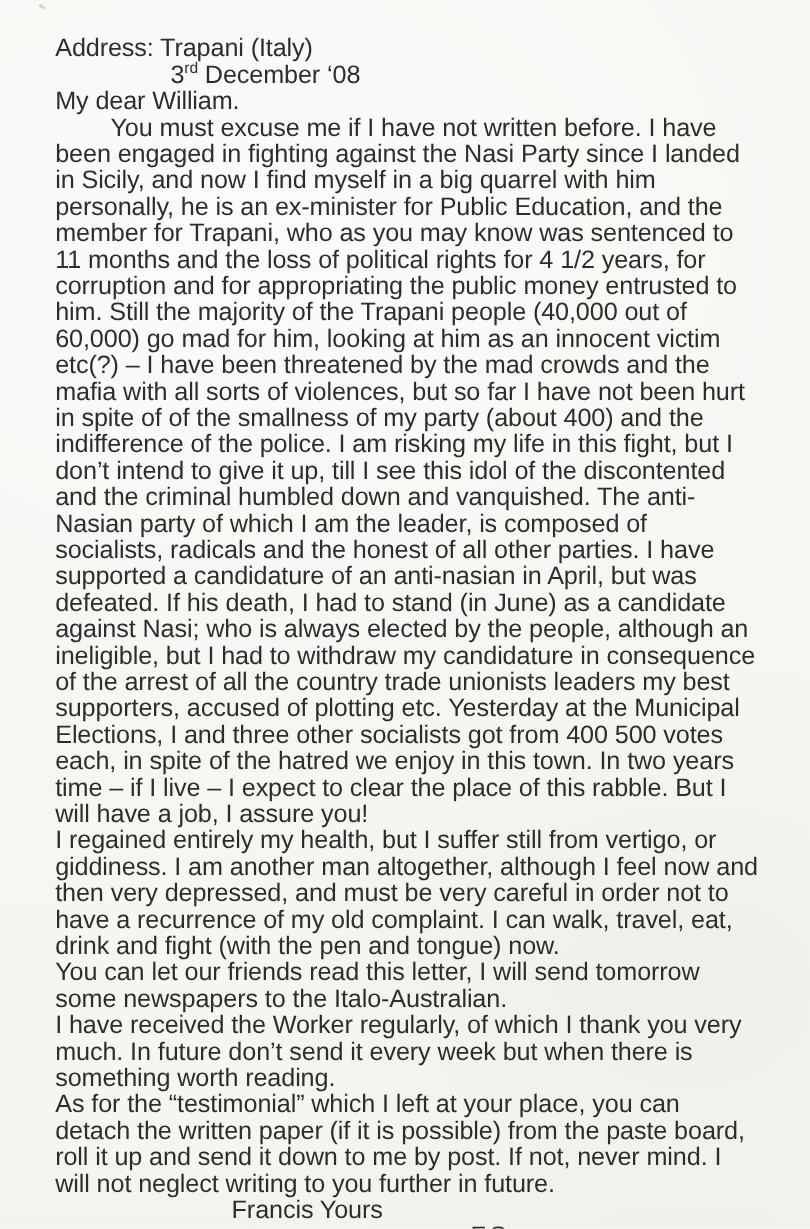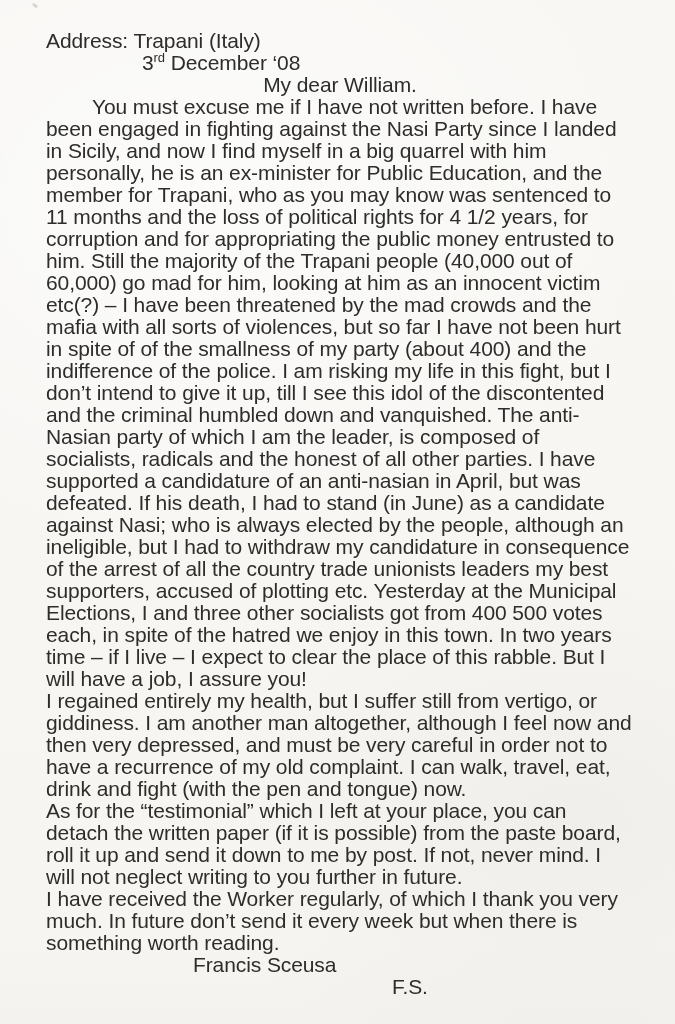--- a/index.html
+++ b/index.html
@@ -56,7 +56,6 @@
   }
   .salutation {
     margin-top: 16px;
-    text-align: center;
   }
   .para.indent-first {
     text-indent: 46px;

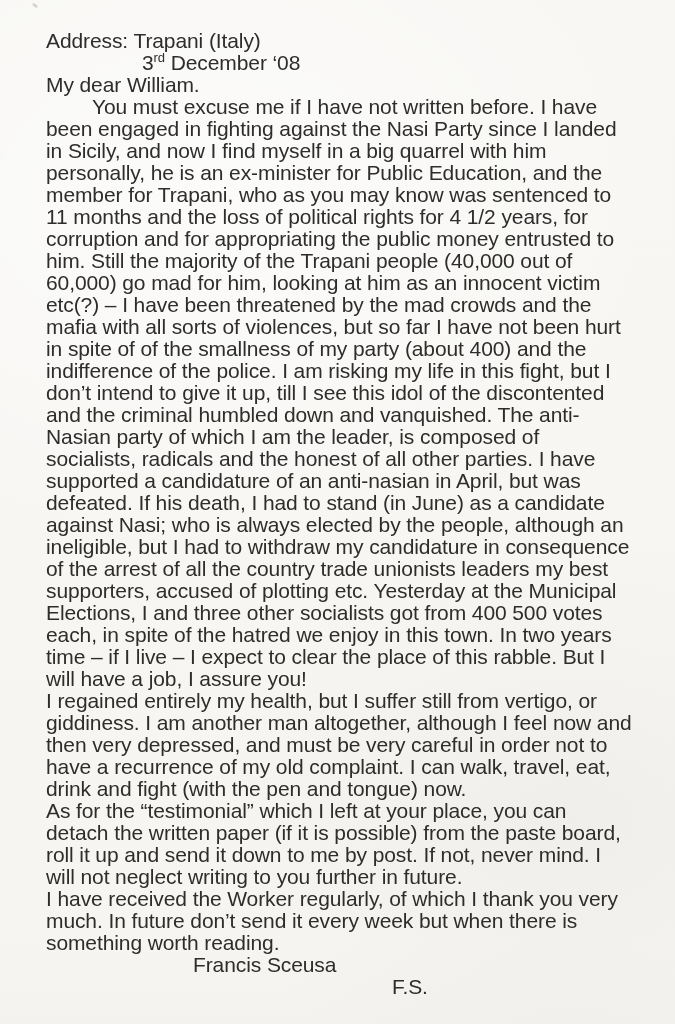--- a/index.html
+++ b/index.html
@@ -86,6 +86,7 @@
 
   <p class="para indent-first">You must excuse me if I have not written before. I have been engaged in fighting against the Nasi Party since I landed in Sicily, and now I find myself in a big quarrel with him personally, he is an ex-minister for Public Education, and the member for Trapani, who as you may know was sentenced to 11 months and the loss of political rights for 4 1/2 years, for corruption and for appropriating the public money entrusted to him. Still the majority of the Trapani people (40,000 out of 60,000) go mad for him, looking at him as an innocent victim etc(?) – I have been threatened by the mad crowds and the mafia with all sorts of violences, but so far I have not been hurt in spite of of the smallness of my party (about 400) and the indifference of the police. I am risking my life in this fight, but I don’t intend to give it up, till I see this idol of the discontented and the criminal humbled down and vanquished. The anti-Nasian party of which I am the leader, is composed of socialists, radicals and the honest of all other parties. I have supported a candidature of an anti-nasian in April, but was defeated. If his death, I had to stand (in June) as a candidate against Nasi; who is always elected by the people, although an ineligible, but I had to withdraw my candidature in consequence of the arrest of all the country trade unionists leaders my best supporters, accused of plotting etc. Yesterday at the Municipal Elections, I and three other socialists got from 400 500 votes each, in spite of the hatred we enjoy in this town. In two years time – if I live – I expect to clear the place of this rabble. But I will have a job, I assure you!</p>
   <p class="para">I regained entirely my health, but I suffer still from vertigo, or giddiness. I am another man altogether, although I feel now and then very depressed, and must be very careful in order not to have a recurrence of my old complaint. I can walk, travel, eat, drink and fight (with the pen and tongue) now.</p>
+  <p class="para">You can let our friends read this letter, I will send tomorrow some newspapers to the Italo-Australian.</p>
   <p class="para">As for the “testimonial” which I left at your place, you can detach the written paper (if it is possible) from the paste board, roll it up and send it down to me by post. If not, never mind. I will not neglect writing to you further in future.</p>
   <p class="para">I have received the Worker regularly, of which I thank you very much. In future don’t send it every week but when there is something worth reading.</p>
 

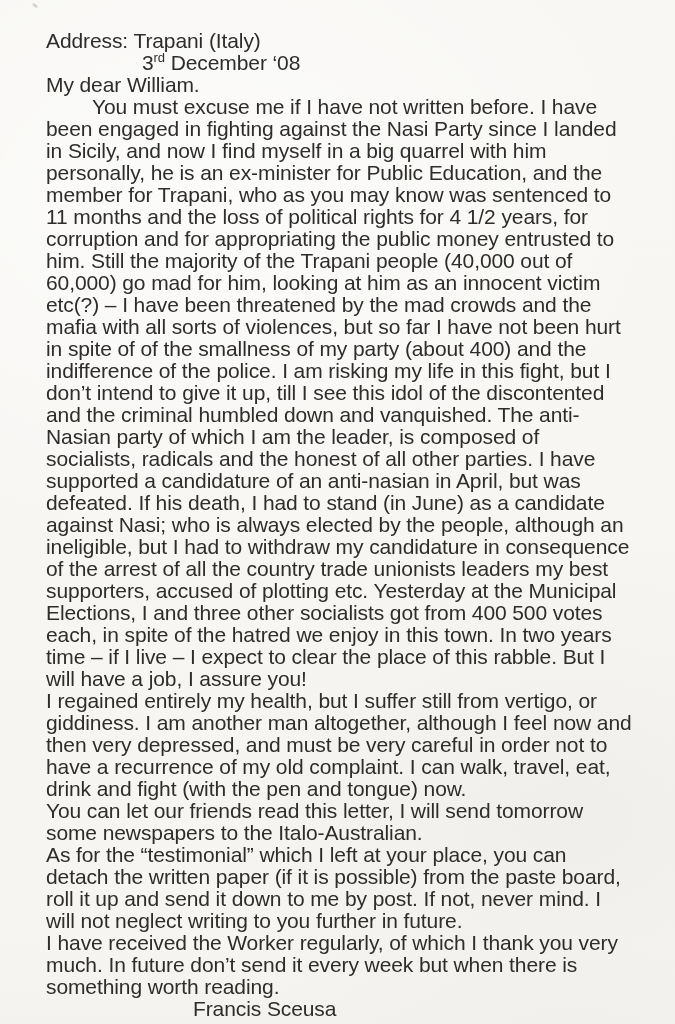--- a/index.html
+++ b/index.html
@@ -87,8 +87,8 @@
   <p class="para indent-first">You must excuse me if I have not written before. I have been engaged in fighting against the Nasi Party since I landed in Sicily, and now I find myself in a big quarrel with him personally, he is an ex-minister for Public Education, and the member for Trapani, who as you may know was sentenced to 11 months and the loss of political rights for 4 1/2 years, for corruption and for appropriating the public money entrusted to him. Still the majority of the Trapani people (40,000 out of 60,000) go mad for him, looking at him as an innocent victim etc(?) – I have been threatened by the mad crowds and the mafia with all sorts of violences, but so far I have not been hurt in spite of of the smallness of my party (about 400) and the indifference of the police. I am risking my life in this fight, but I don’t intend to give it up, till I see this idol of the discontented and the criminal humbled down and vanquished. The anti-Nasian party of which I am the leader, is composed of socialists, radicals and the honest of all other parties. I have supported a candidature of an anti-nasian in April, but was defeated. If his death, I had to stand (in June) as a candidate against Nasi; who is always elected by the people, although an ineligible, but I had to withdraw my candidature in consequence of the arrest of all the country trade unionists leaders my best supporters, accused of plotting etc. Yesterday at the Municipal Elections, I and three other socialists got from 400 500 votes each, in spite of the hatred we enjoy in this town. In two years time – if I live – I expect to clear the place of this rabble. But I will have a job, I assure you!</p>
   <p class="para">I regained entirely my health, but I suffer still from vertigo, or giddiness. I am another man altogether, although I feel now and then very depressed, and must be very careful in order not to have a recurrence of my old complaint. I can walk, travel, eat, drink and fight (with the pen and tongue) now.</p>
   <p class="para">You can let our friends read this letter, I will send tomorrow some newspapers to the Italo-Australian.</p>
+  <p class="para">I have received the Worker regularly, of which I thank you very much. In future don’t send it every week but when there is something worth reading.</p>
   <p class="para">As for the “testimonial” which I left at your place, you can detach the written paper (if it is possible) from the paste board, roll it up and send it down to me by post. If not, never mind. I will not neglect writing to you further in future.</p>
-  <p class="para">I have received the Worker regularly, of which I thank you very much. In future don’t send it every week but when there is something worth reading.</p>
 
   <p class="signature">Francis Sceusa</p>
 

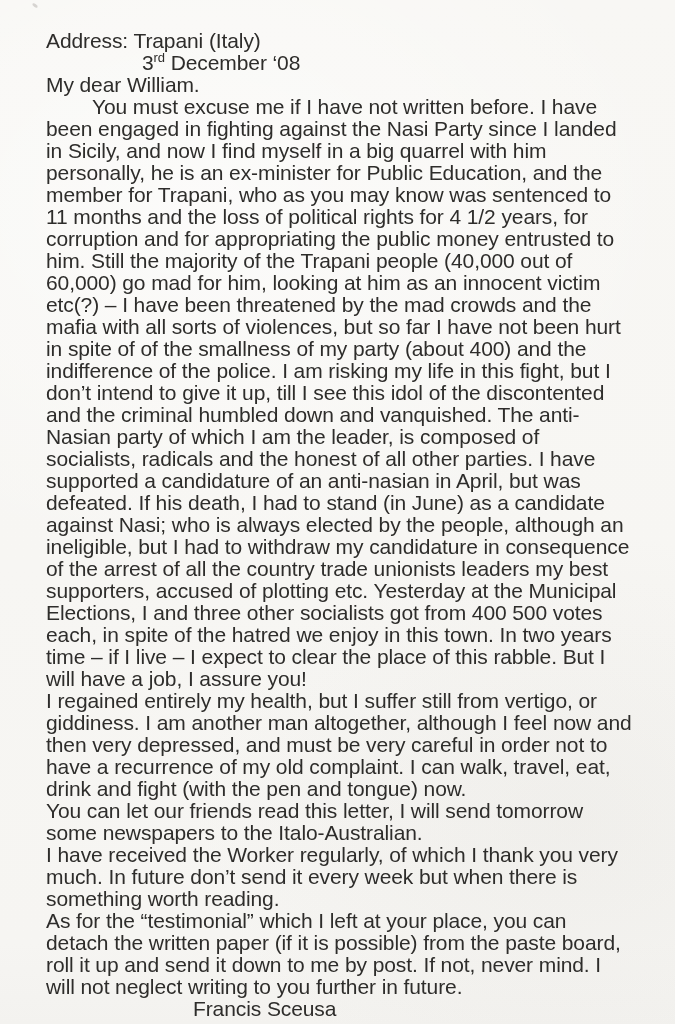--- a/index.html
+++ b/index.html
@@ -90,7 +90,7 @@
   <p class="para">I have received the Worker regularly, of which I thank you very much. In future don’t send it every week but when there is something worth reading.</p>
   <p class="para">As for the “testimonial” which I left at your place, you can detach the written paper (if it is possible) from the paste board, roll it up and send it down to me by post. If not, never mind. I will not neglect writing to you further in future.</p>
 
-  <p class="signature">Francis Sceusa</p>
+  <p class="signature">Francis Yours</p>
 
   <p class="initials">F.S.</p>
 </div>

